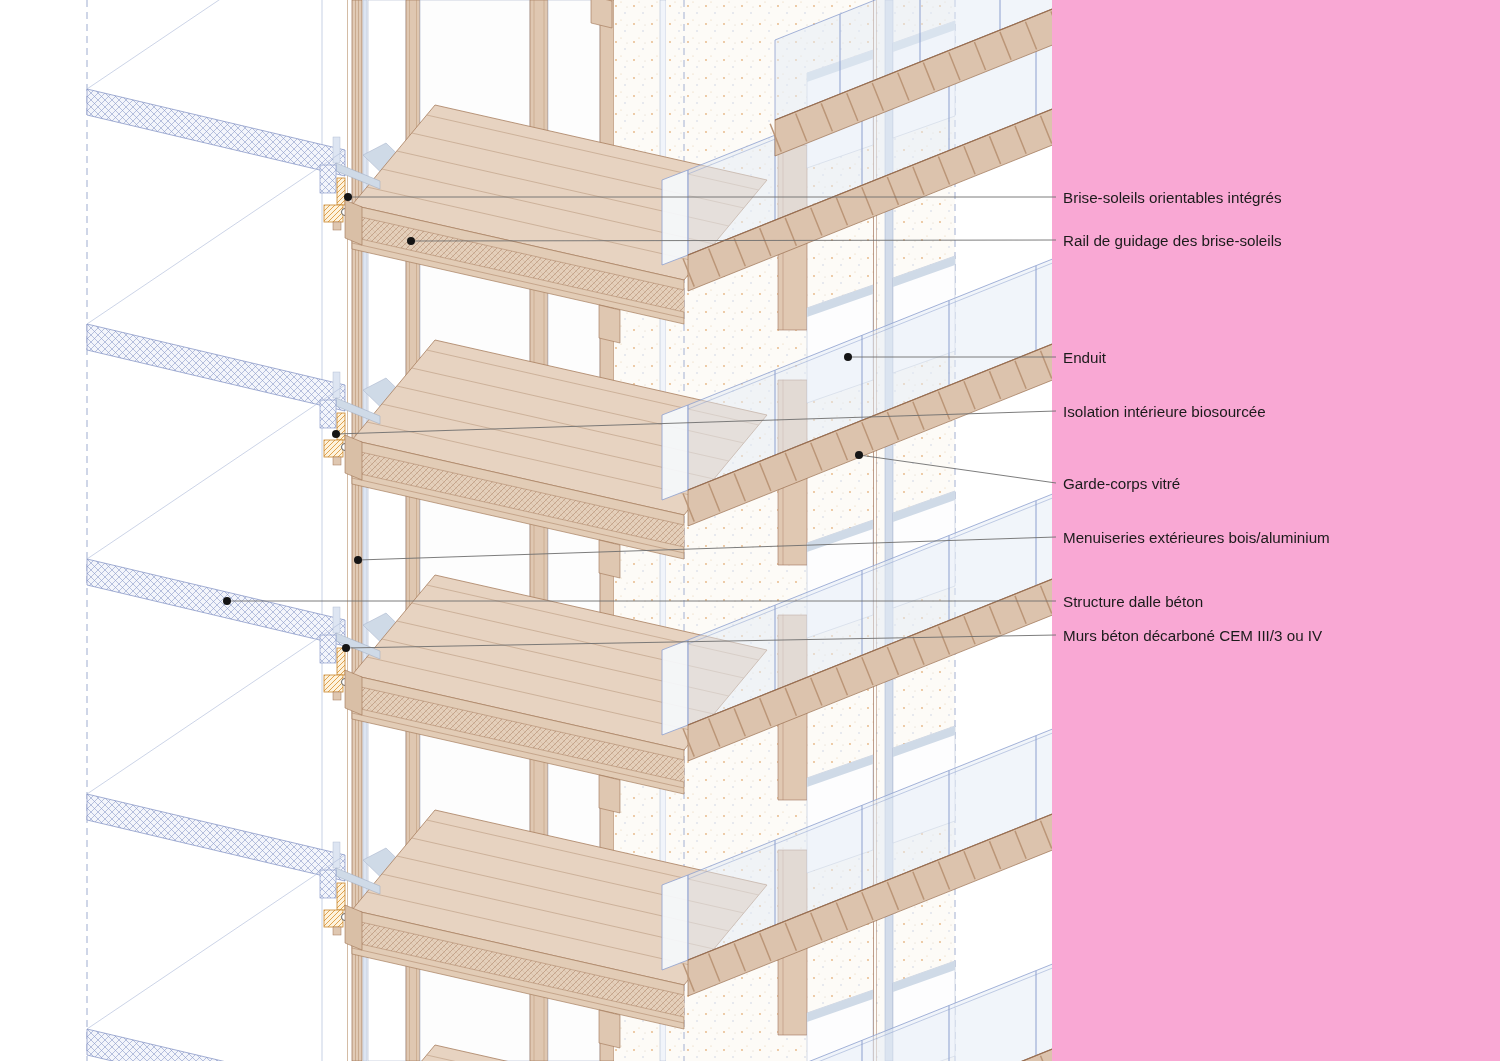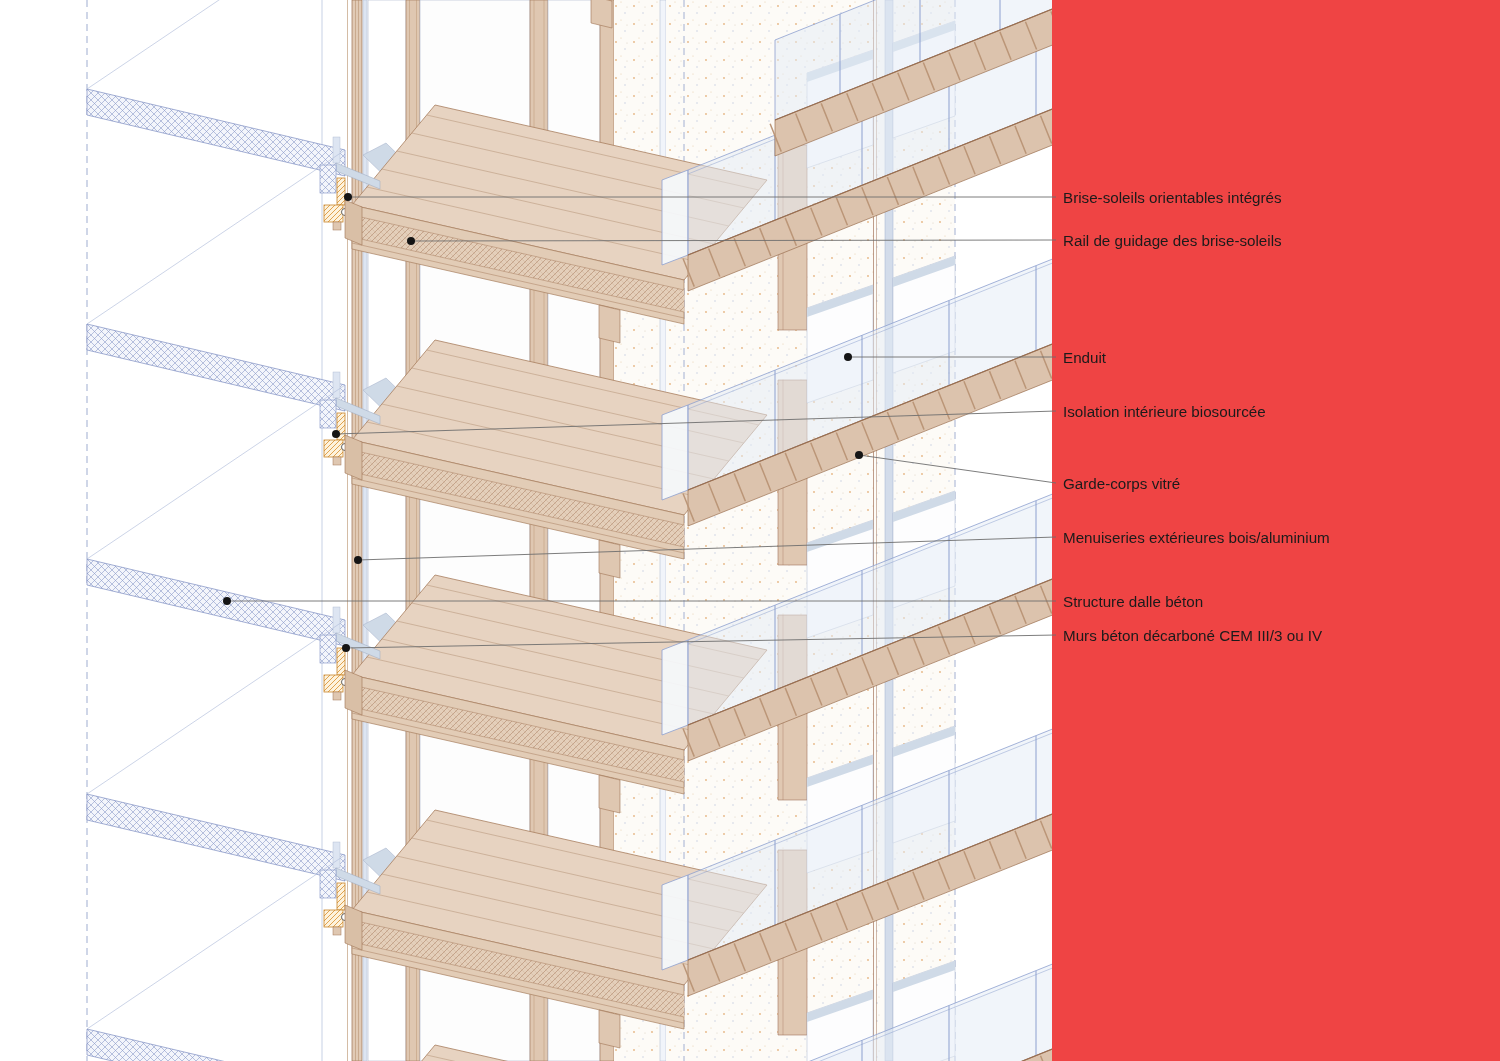--- a/index.html
+++ b/index.html
@@ -3,7 +3,7 @@
 <meta charset="utf-8">
 <style>
   html,body{margin:0;padding:0;background:#ffffff;}
-  .stage{position:relative;width:1500px;height:1061px;background:#ef4444;overflow:hidden;
+  .stage{position:relative;width:1500px;height:1061px;background:#f9a8d4;overflow:hidden;
          font-family:"Liberation Sans",sans-serif;}
   svg{position:absolute;left:0;top:0;}
   text.lbl{font-family:"Liberation Sans","DejaVu Sans",sans-serif;font-size:15.2px;fill:#1b1b1b;}

